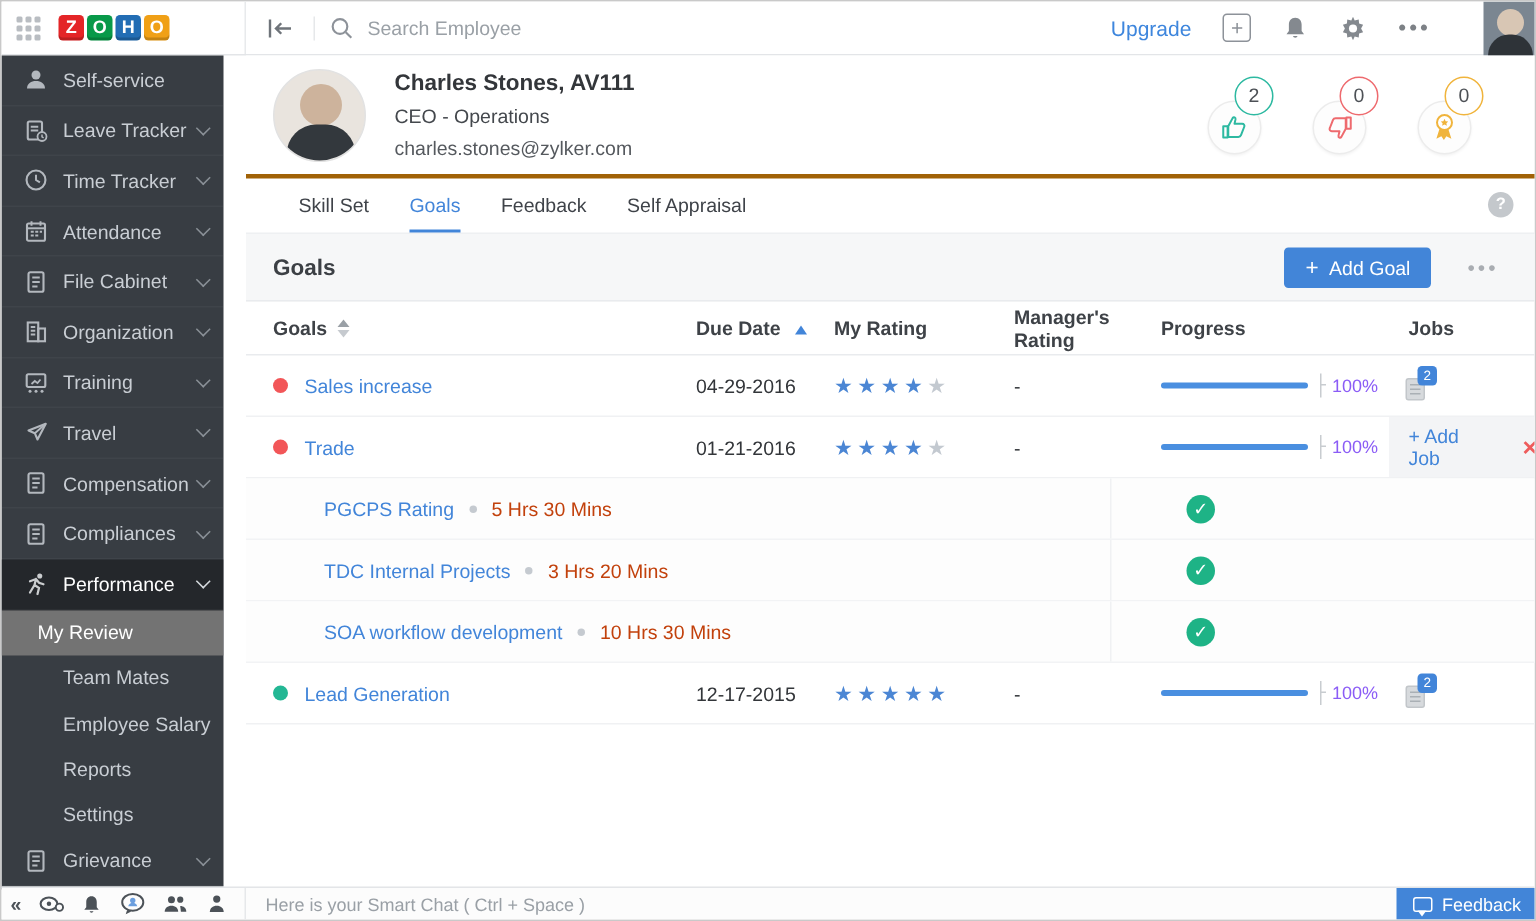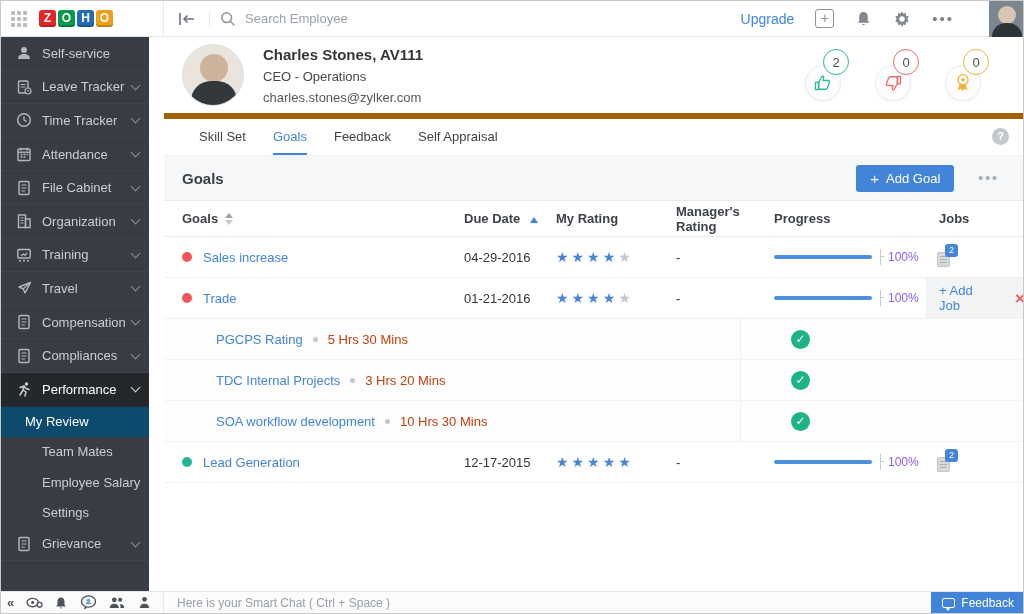--- a/index.html
+++ b/index.html
@@ -52,7 +52,7 @@
   .content { position:absolute; top:36px; left:163px; width:861px; height:556px; background:#fff; }
 
   .emp-header { height:82px; display:flex; align-items:center; padding:0 22px 0 18px;
-                border-bottom:6px solid #a16207; }
+                border-bottom:3px solid #a16207; }
   .emp-avatar { width:62px; height:62px; border-radius:50%; background:#e9e4de; position:relative; overflow:hidden; flex:none; border:1px solid #e2e2e2;}
   .emp-avatar::before { content:""; position:absolute; left:17px; top:9px; width:28px; height:28px; border-radius:50%; background:#cdb39c; }
   .emp-avatar::after { content:""; position:absolute; left:8px; top:36px; width:46px; height:28px; border-radius:20px 20px 0 0; background:#33383d; }

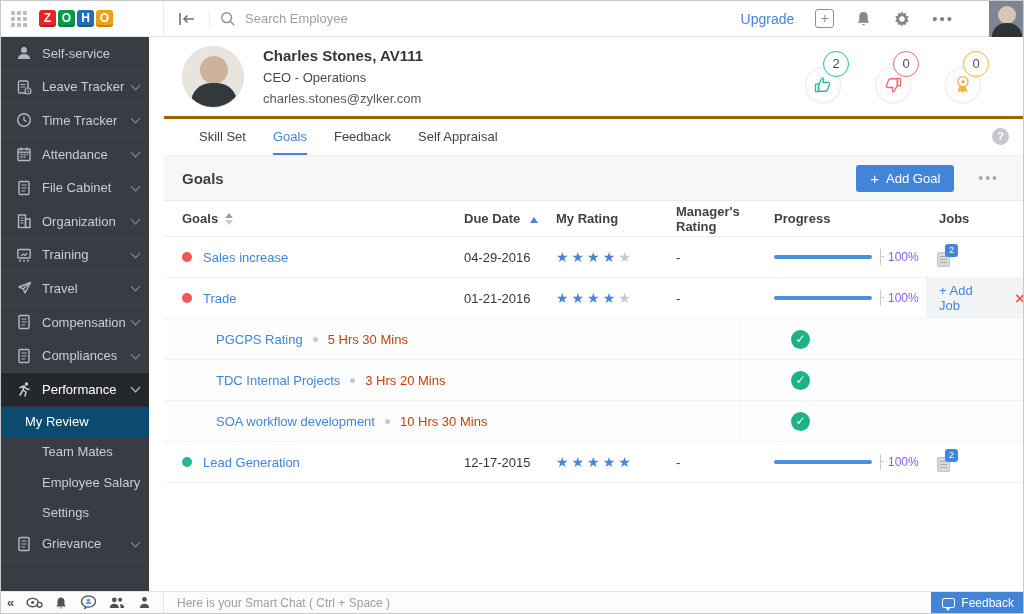--- a/index.html
+++ b/index.html
@@ -46,7 +46,7 @@
   .side-item.expanded .chev { transform:rotate(45deg); border-color:#d6dade; }
   .side-sub { height:30.2px; display:flex; align-items:center; padding-left:41px; color:#c9ced4;
               font-size:13px; cursor:pointer; }
-  .side-sub.selected { background:#0c4a6e; color:#fff;padding-left:24px; }
+  .side-sub.selected { background:#737373; color:#fff;padding-left:24px; }
 
   
   .content { position:absolute; top:36px; left:163px; width:861px; height:556px; background:#fff; }

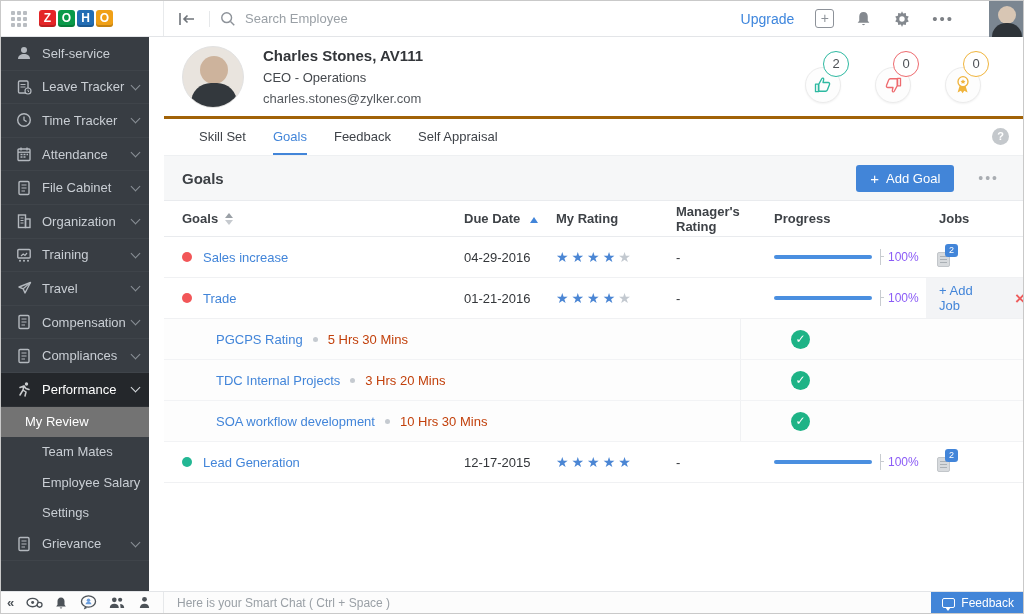--- a/index.html
+++ b/index.html
@@ -382,6 +382,9 @@
         <span>Employee Salary</span>
       </div>
     <div class="side-sub">
+        <span>Reports</span>
+      </div>
+    <div class="side-sub">
         <span>Settings</span>
       </div>
     <div class="side-item">

